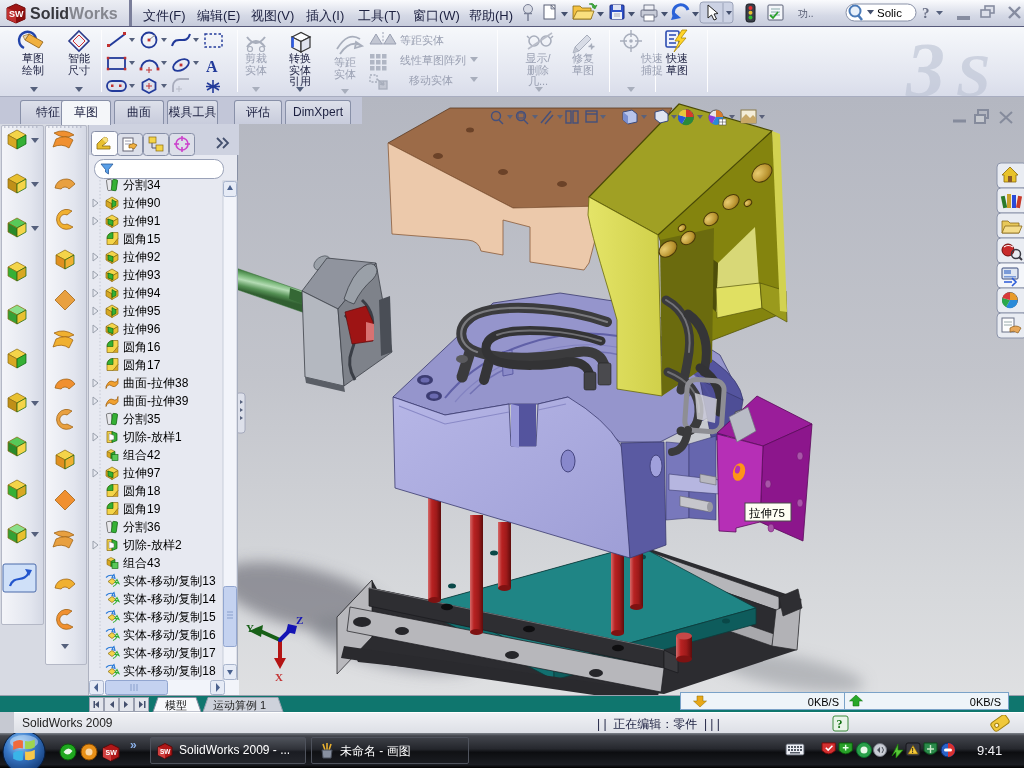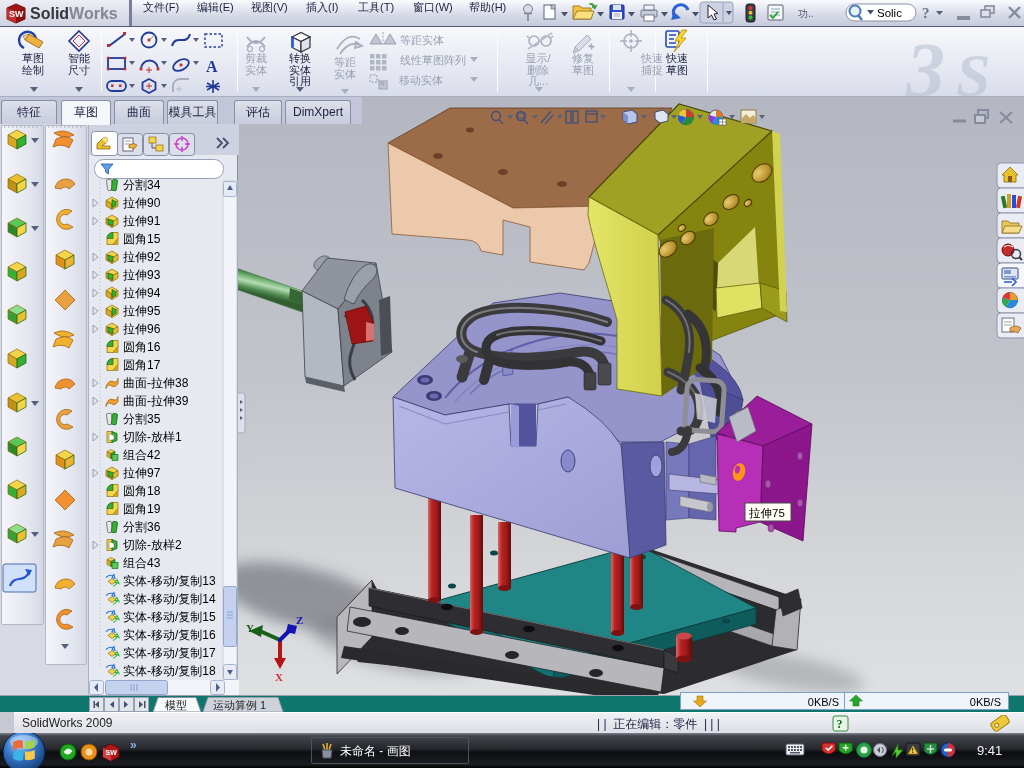--- a/index.html
+++ b/index.html
@@ -10,7 +10,7 @@
 #titlebar{position:absolute;left:0;top:0;width:1024px;height:27px;background:linear-gradient(#fafbfd,#d5d9e6 60%,#c7ccdc);border-bottom:1px solid #56597a}
 #logo{position:absolute;left:0;top:0;width:129px;height:26px;background:linear-gradient(#eceef4,#d0d4e2)}
 #logosep{position:absolute;left:129px;top:0;width:3px;height:26px;background:#7a7e9a}
-.menu{position:absolute;top:0;font-size:11px;color:#1c2040}
+.menu{position:absolute;top:7px;font-size:13px;color:#1c2040}
 
 #toolbar{position:absolute;left:0;top:27px;width:1024px;height:70px;background:linear-gradient(#f6f8fb,#e3e6f0 70%,#d9ddea);border-bottom:1px solid #a8adc0;overflow:hidden}
 .tbtxt{position:absolute;font-size:11px;line-height:11.5px;text-align:center;color:#1c2040;word-break:break-all}

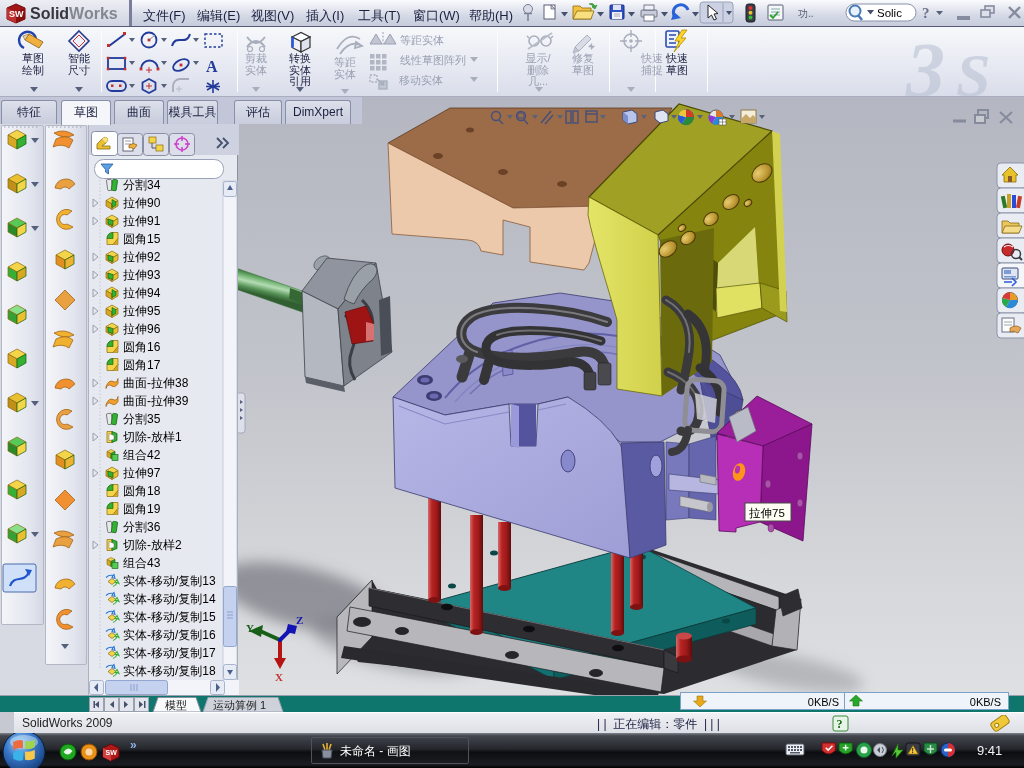--- a/index.html
+++ b/index.html
@@ -620,7 +620,7 @@
  <div class="tbtxt dis" style="left:332px;top:30px;width:26px">等距实体</div>
  <div class="tbtxt dis" style="left:400px;top:8px;width:62px;text-align:left">等距实体</div>
  <div class="tbtxt dis" style="left:400px;top:28px;width:80px;text-align:left">线性草图阵列</div>
- <div class="tbtxt dis" style="left:381px;top:48px;width:62px;text-align:right">移动实体</div>
+ <div class="tbtxt dis" style="left:400px;top:48px;width:62px;text-align:center">移动实体</div>
  <div class="tbtxt dis" style="left:524px;top:26px;width:28px">显示/删除几...</div>
  <div class="tbtxt dis" style="left:570px;top:26px;width:26px">修复草图</div>
  <div class="tbtxt dis" style="left:639px;top:26px;width:26px">快速捕捉</div>

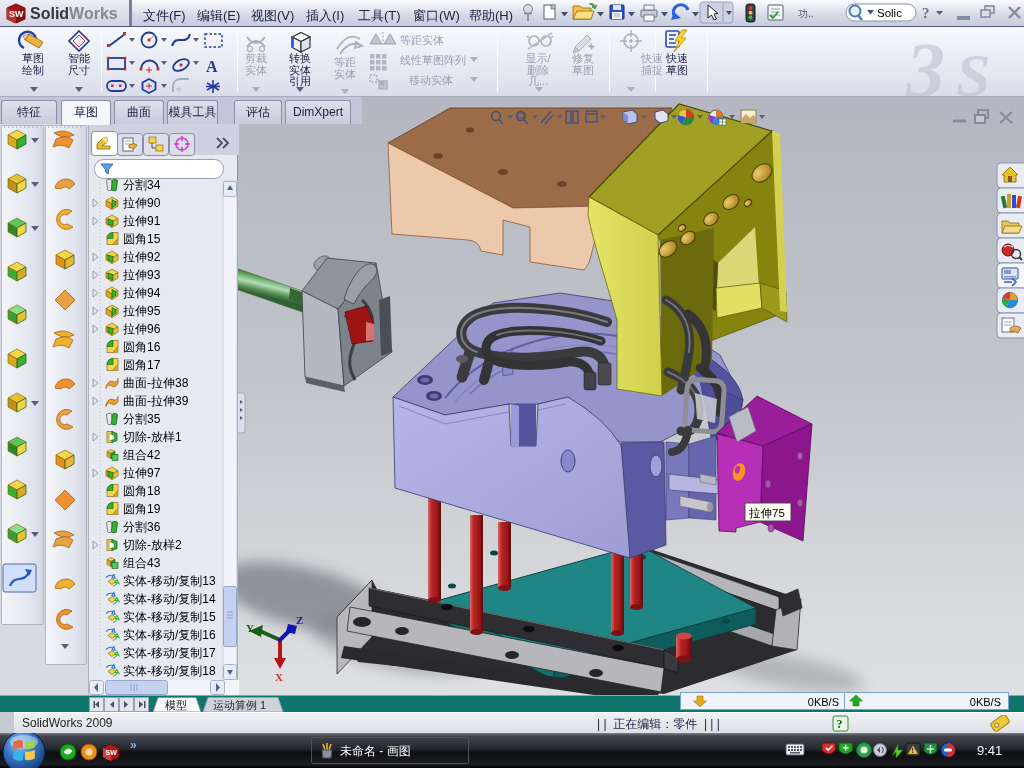--- a/index.html
+++ b/index.html
@@ -628,7 +628,7 @@
 </div>
 
 <div id="tabrow">
- <div class="ctab" style="left:1px;width:56px">特征</div>
+ <div class="ctab" style="left:20px;width:56px">特征</div>
  <div class="ctab act" style="left:61px;width:50px">草图</div>
  <div class="ctab" style="left:114px;width:50px">曲面</div>
  <div class="ctab" style="left:167px;width:51px">模具工具</div>

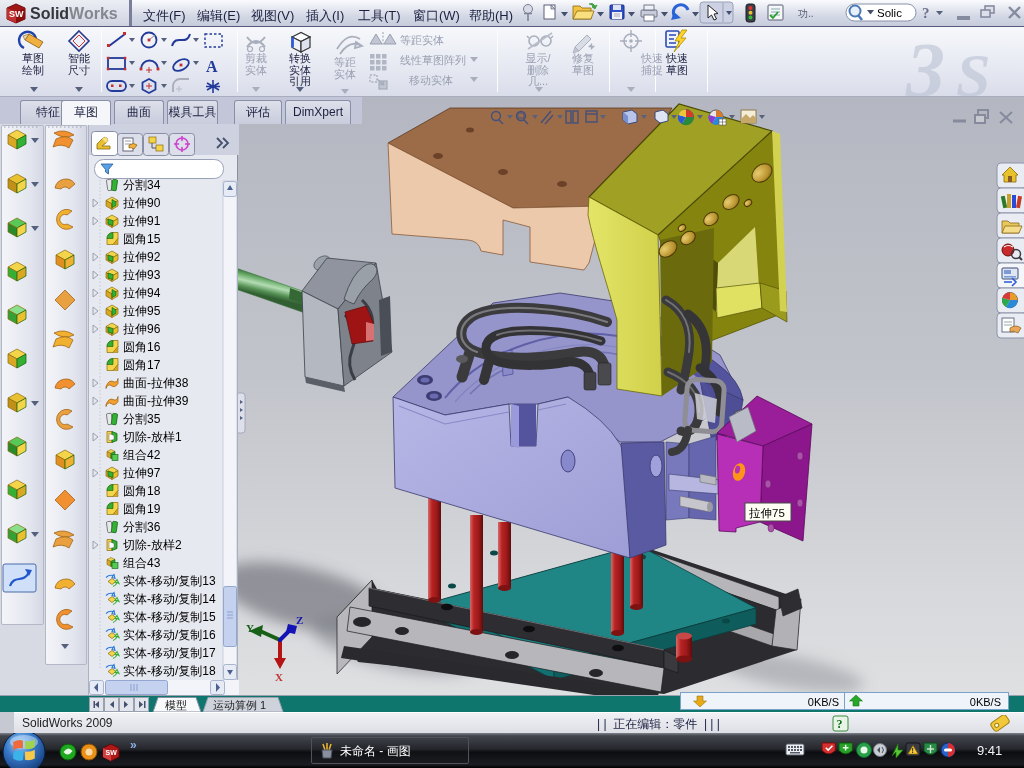--- a/index.html
+++ b/index.html
@@ -989,6 +989,14 @@
           </g>
 </g>
 </svg>
+ <div class="tbtn" style="left:150px;width:156px;background:linear-gradient(#4e525a,#303239 45%,#1a1c22 55%,#24262c)">
+   <svg class="abs" style="left:5px;top:4px" width="18" height="18" viewBox="0 0 18 18">
+          <polygon points="2,5 9,1.5 16,5 16,13 9,16.5 2,13" fill="#b01818" stroke="#5e0808"></polygon>
+          <polygon points="2,5 9,8.5 9,16.5 2,13" fill="#d04040"></polygon>
+          <text x="4" y="11.5" font-size="6.5" font-weight="bold" fill="#fff" font-family="Liberation Sans">SW</text>
+        </svg>
+   <span class="abs" style="left:28px;top:5px">SolidWorks 2009 - ...</span>
+      </div>
  <div class="tbtn" style="left:311px;width:158px">
    <svg class="abs" style="left:7px;top:4px" width="16" height="18" viewBox="0 0 16 18">
           <path d="M4,2 L6,8 M8,1 L8,8 M12,2 L10,8" stroke="#e8b030" stroke-width="1.6"></path>

